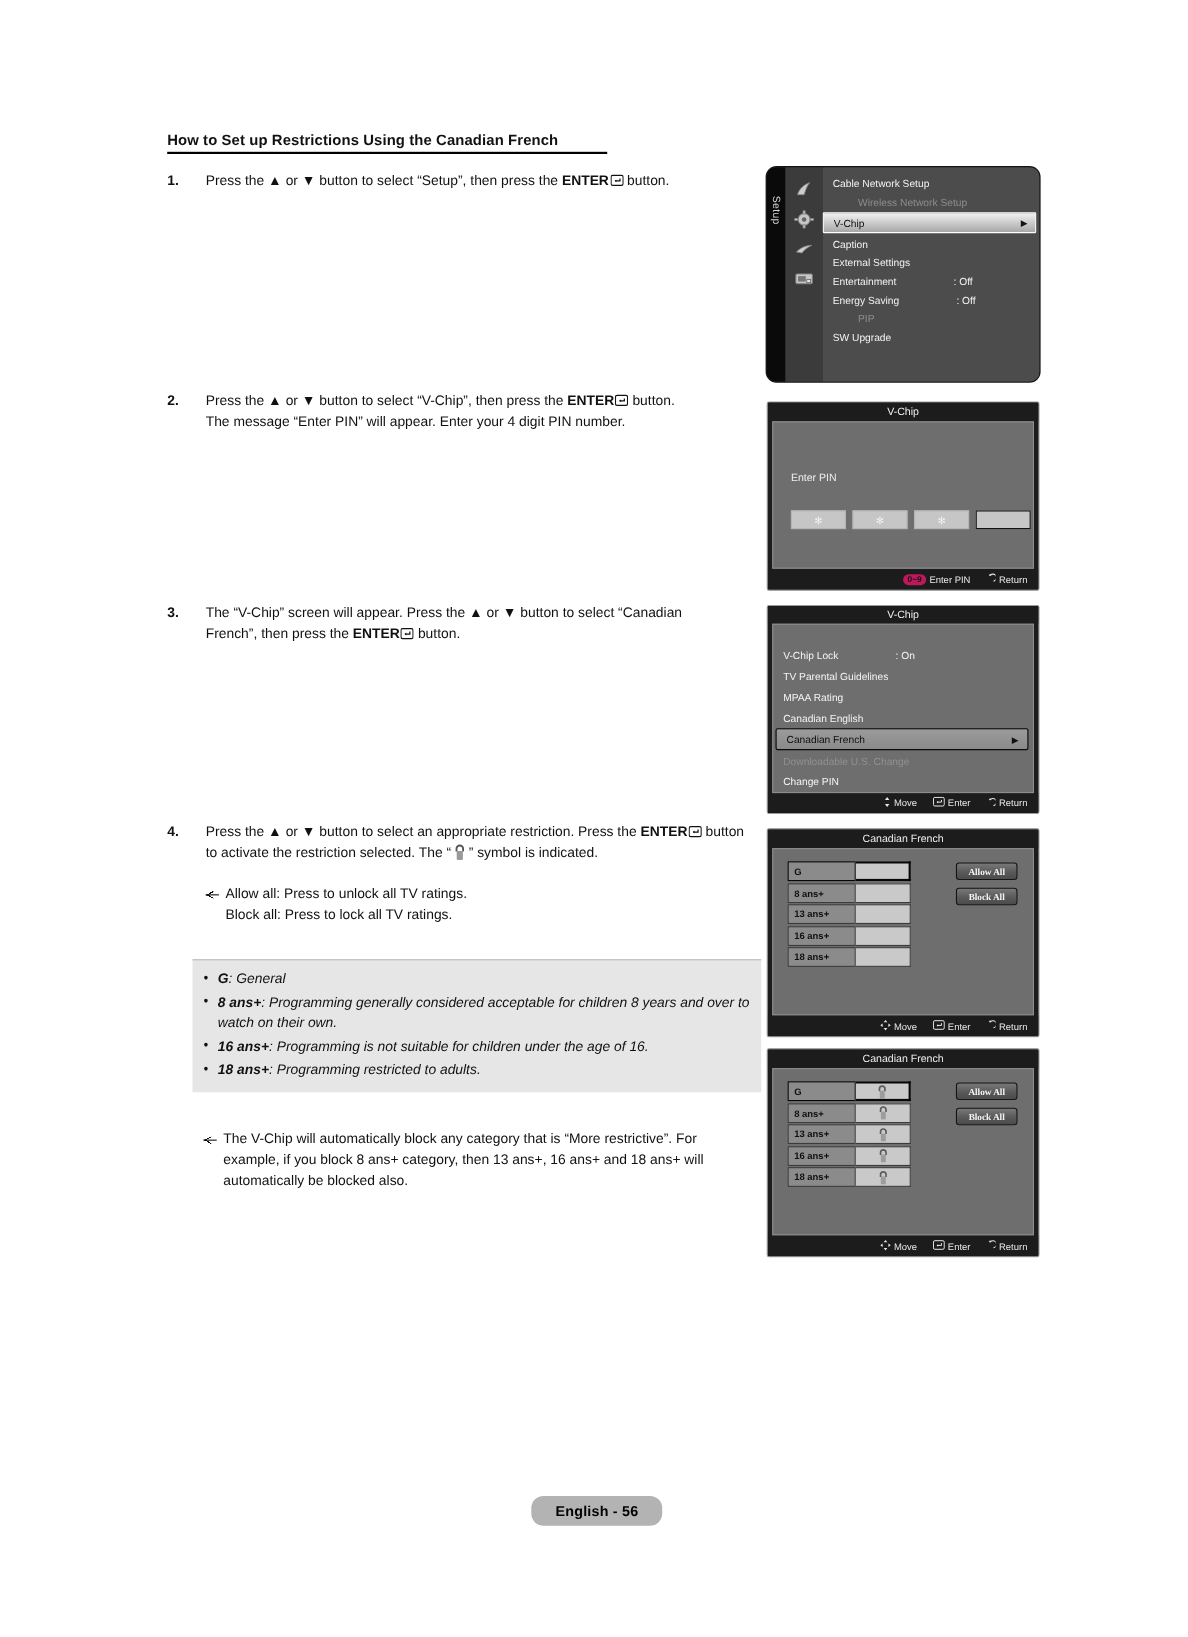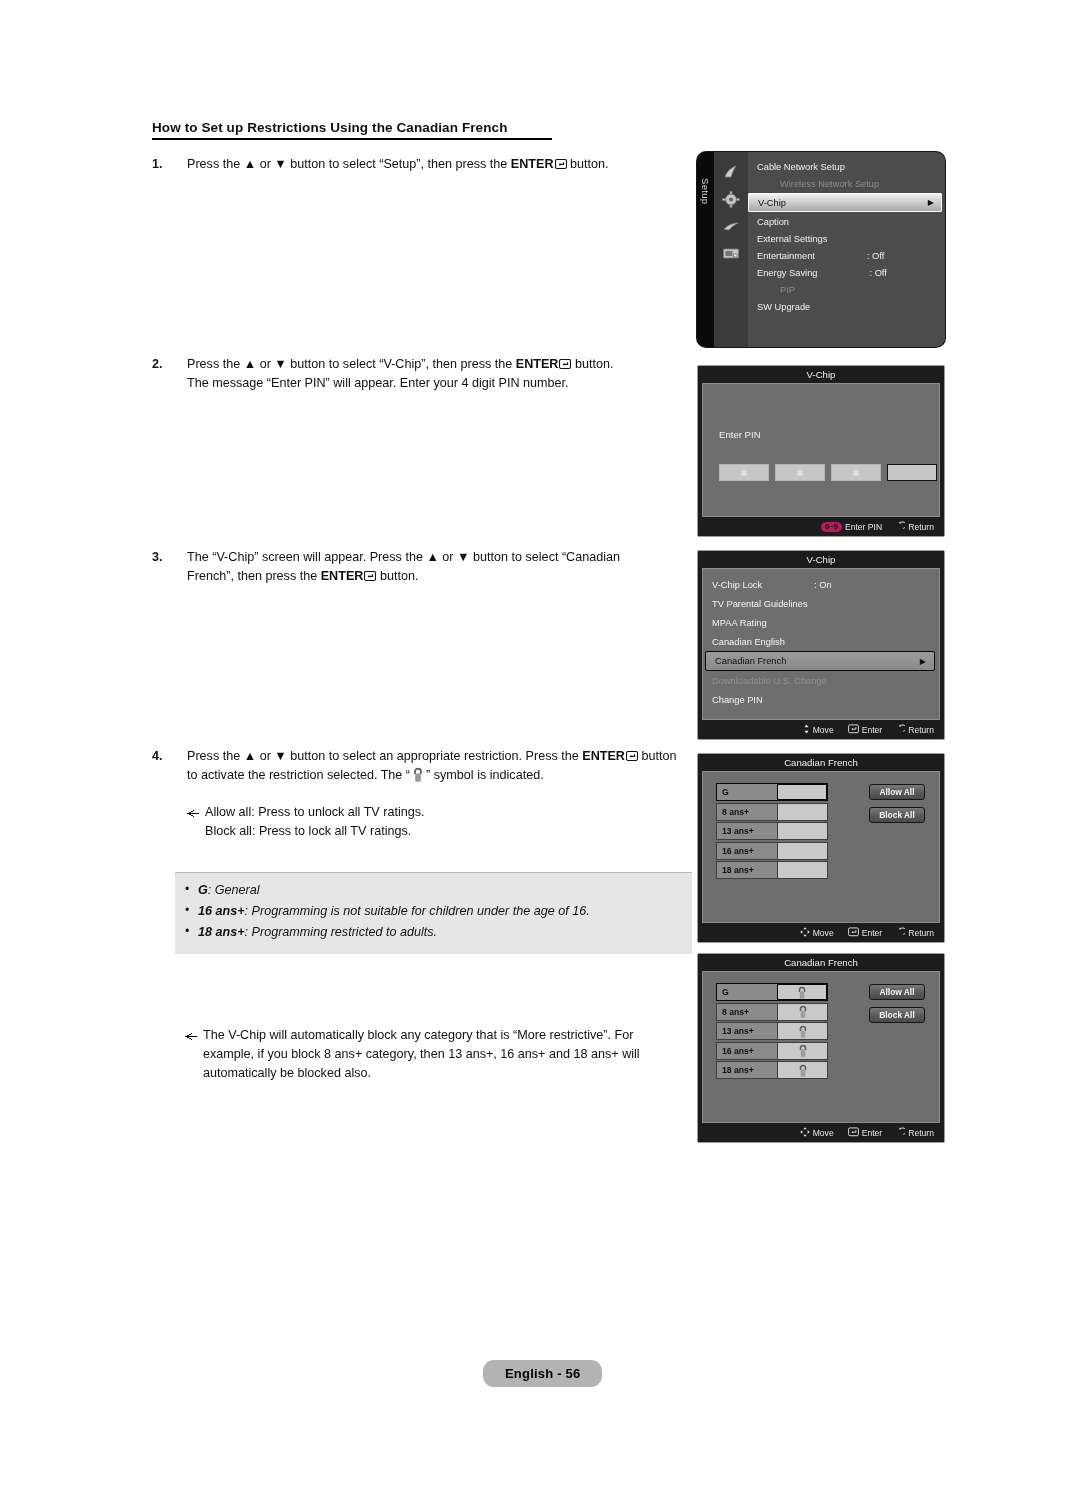--- a/index.html
+++ b/index.html
@@ -148,7 +148,7 @@
 
   
   .panel-vchip { left:697px; top:550px; width:248px; height:190px; }
-  .vchip-list { padding:6px 0 0 0;text-align:center; }
+  .vchip-list { padding:18px 0 0 0;text-align:center; }
   .vchip-list .row {
     height:19px; display:flex; align-items:center;
     padding-left:9px; font-size:9.3px; color:#f4f4f4; white-space:nowrap;

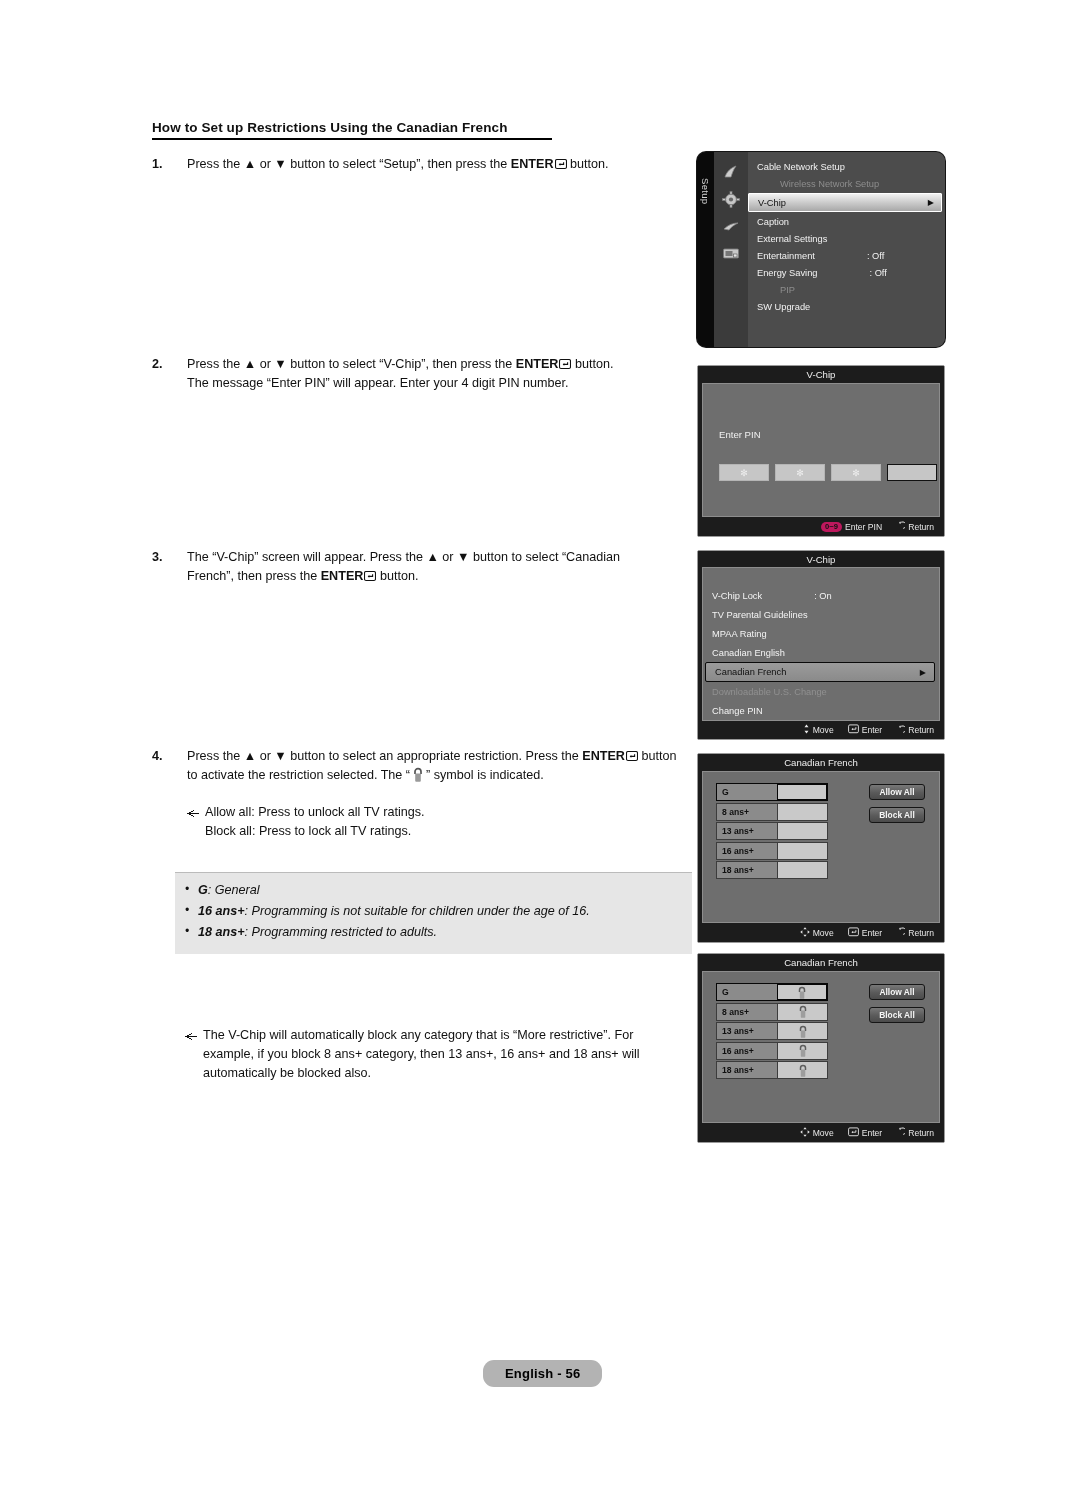--- a/index.html
+++ b/index.html
@@ -183,7 +183,7 @@
 
   .lock-svg { width:10px; height:13px; display:block; }
 
-  .cf-buttons { position:absolute; right:14px; top:12px; display:flex; flex-direction:column; gap:7px; }
+  .cf-buttons { position:absolute; right:14px; top:12px; display:flex; flex-direction:column; gap:7px;font-family:Liberation Serif, serif; }
   .cf-btn {
     width:56px; height:16px; border-radius:3px;
     background:linear-gradient(to bottom,#787878 0%,#5a5a5a 55%,#4b4b4b 100%);

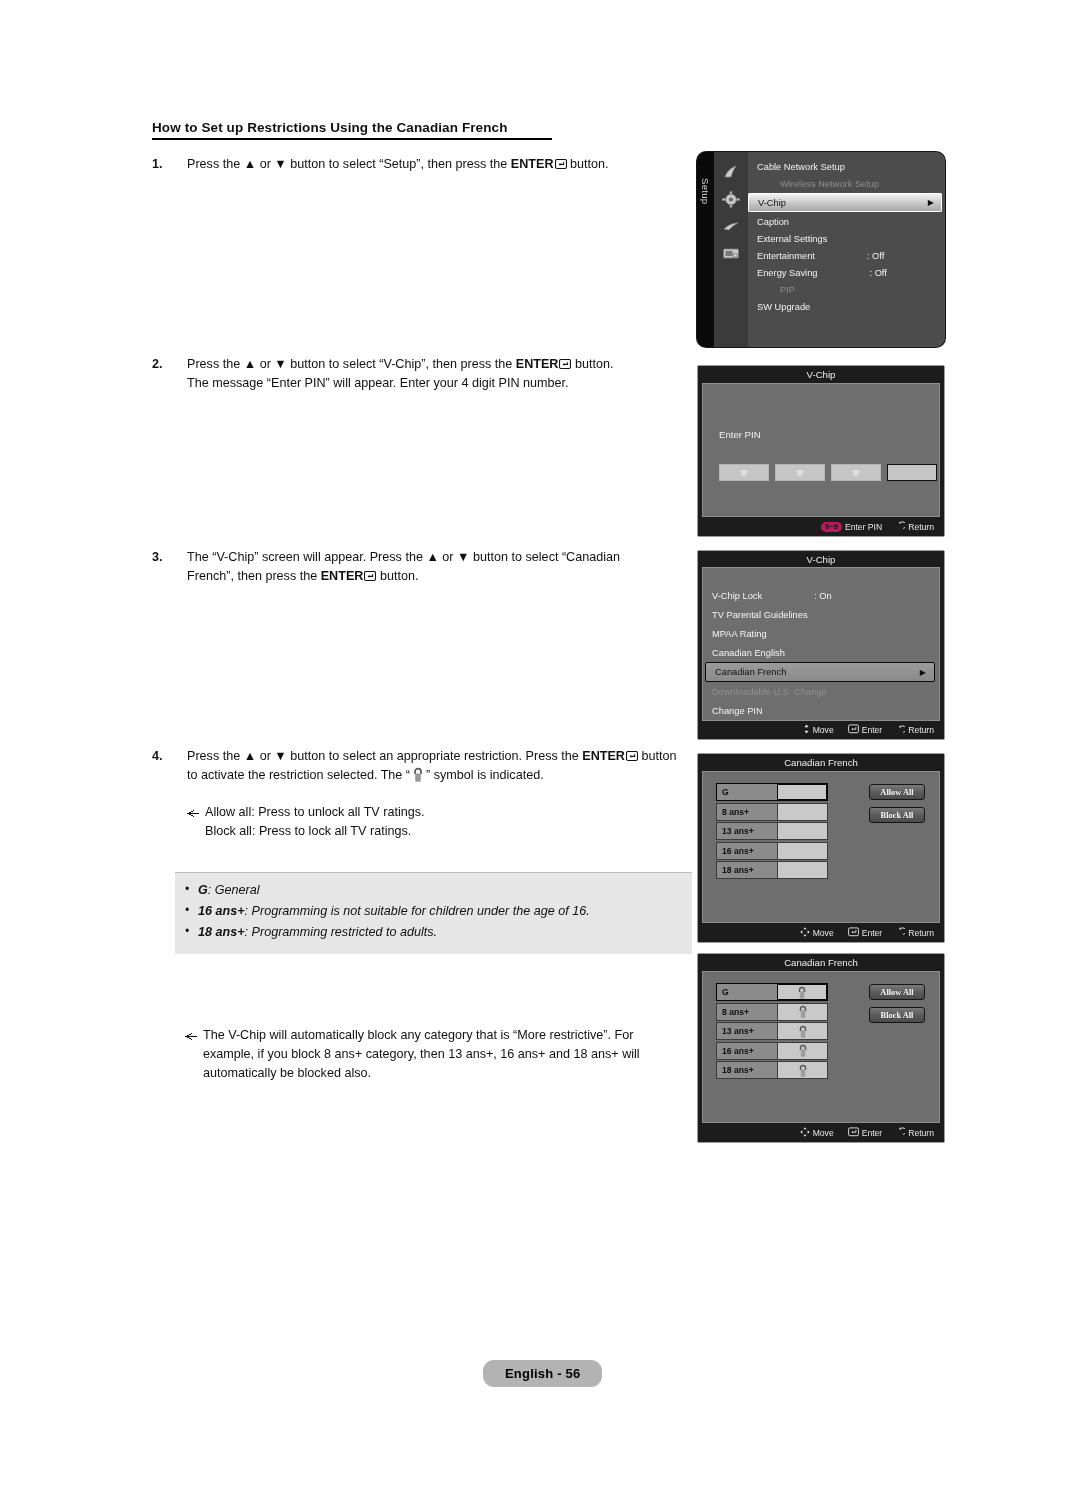--- a/index.html
+++ b/index.html
@@ -264,6 +264,7 @@
   <div class="notes-box">
     <ul>
       <li><span class="b">G</span><span>: General</span></li>
+      <li><span class="b">8 ans+</span><span>: Programming generally considered acceptable for children 8 years and over to watch on their own.</span></li>
       <li><span class="b">16 ans+</span><span>: Programming is not suitable for children under the age of 16.</span></li>
       <li><span class="b">18 ans+</span><span>: Programming restricted to adults.</span></li>
     </ul>

